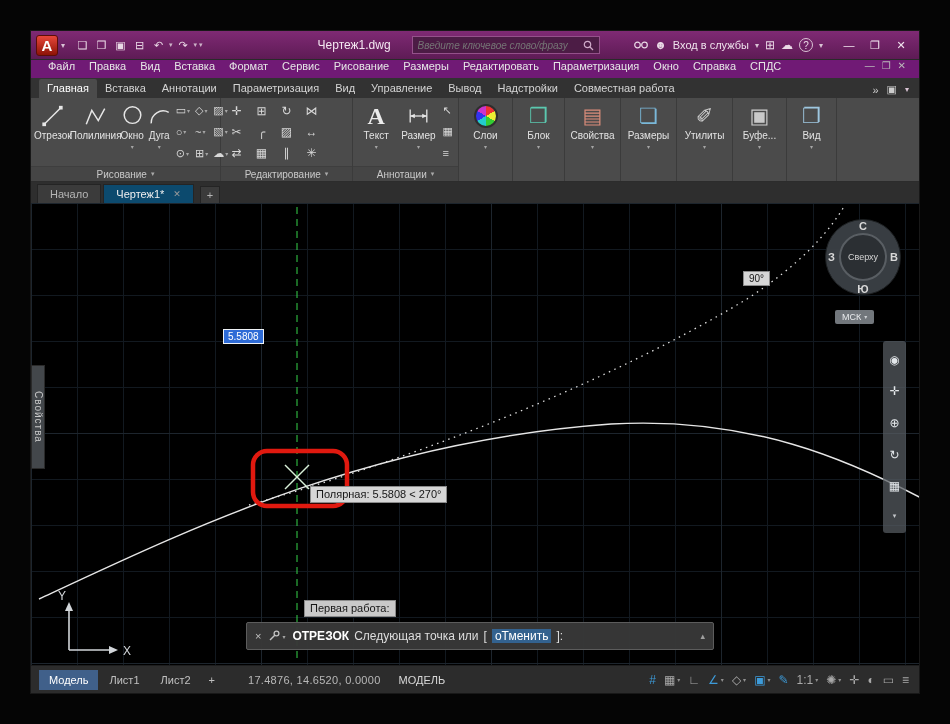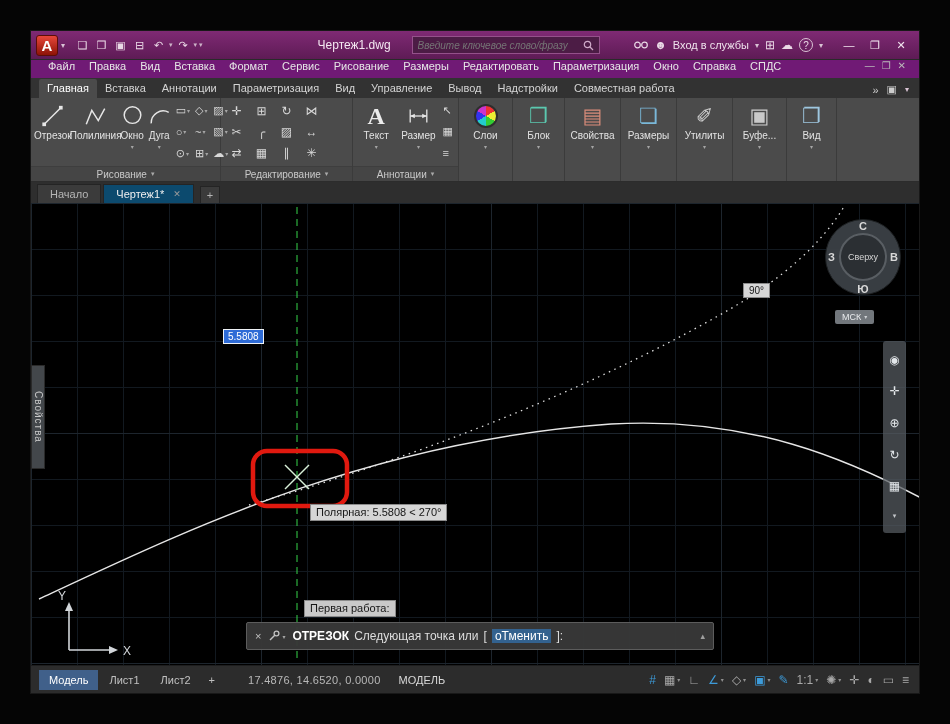--- a/index.html
+++ b/index.html
@@ -71,7 +71,7 @@
   .dyninput{position:absolute;left:192px;top:126px;height:15px;line-height:13px;background:#2e6bd6;border:1px solid #eef2f6;color:#fff;font-size:10px;padding:0 4px;}
   .graytip{position:absolute;background:#d6d6d6;border:1px solid #8a8a8a;color:#161616;font-size:11px;height:17px;line-height:15px;padding:0 5px;white-space:nowrap;}
   .polartip{left:279px;top:301px;}
-  .anglelab{left:712px;top:80px;font-size:10px;height:15px;line-height:13px;}
+  .anglelab{left:712px;top:68px;font-size:10px;height:15px;line-height:13px;}
   .firstpt{left:273px;top:397px;background:#c9c9c9;}
   
   .vcube{position:absolute;left:794px;top:16px;width:76px;height:76px;}

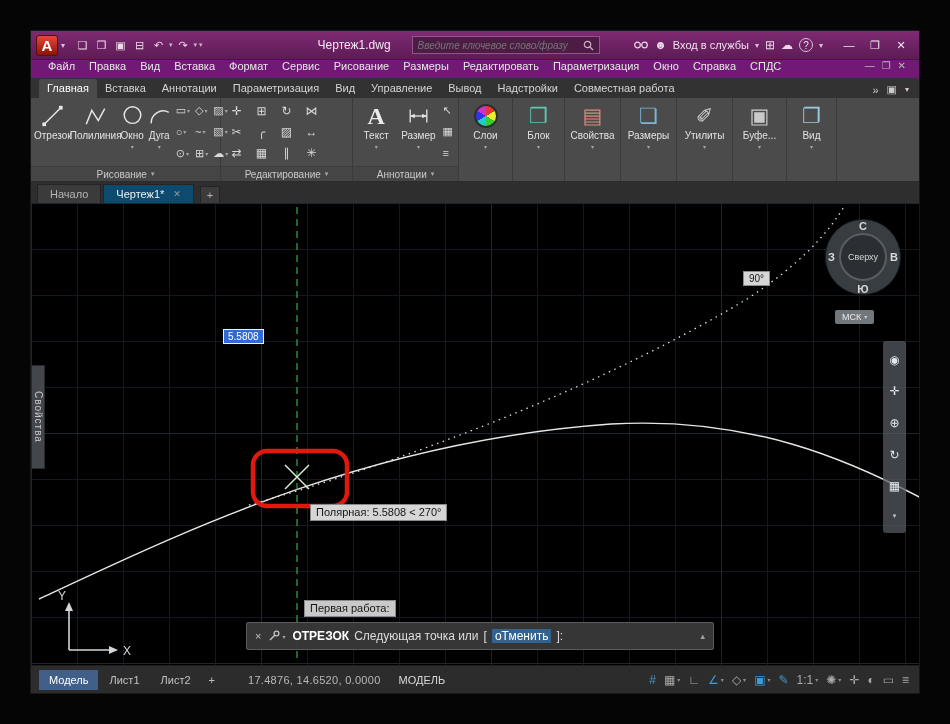--- a/index.html
+++ b/index.html
@@ -70,7 +70,7 @@
   .paltab{position:absolute;left:0;top:162px;width:14px;height:104px;background:#43474b;border:1px solid #2a2a2a;color:#c9c9c9;font-size:10px;writing-mode:vertical-rl;display:flex;align-items:center;justify-content:center;letter-spacing:1px;}
   .dyninput{position:absolute;left:192px;top:126px;height:15px;line-height:13px;background:#2e6bd6;border:1px solid #eef2f6;color:#fff;font-size:10px;padding:0 4px;}
   .graytip{position:absolute;background:#d6d6d6;border:1px solid #8a8a8a;color:#161616;font-size:11px;height:17px;line-height:15px;padding:0 5px;white-space:nowrap;}
-  .polartip{left:279px;top:301px;}
+  .polartip{left:279px;top:283px;}
   .anglelab{left:712px;top:68px;font-size:10px;height:15px;line-height:13px;}
   .firstpt{left:273px;top:397px;background:#c9c9c9;}
   

